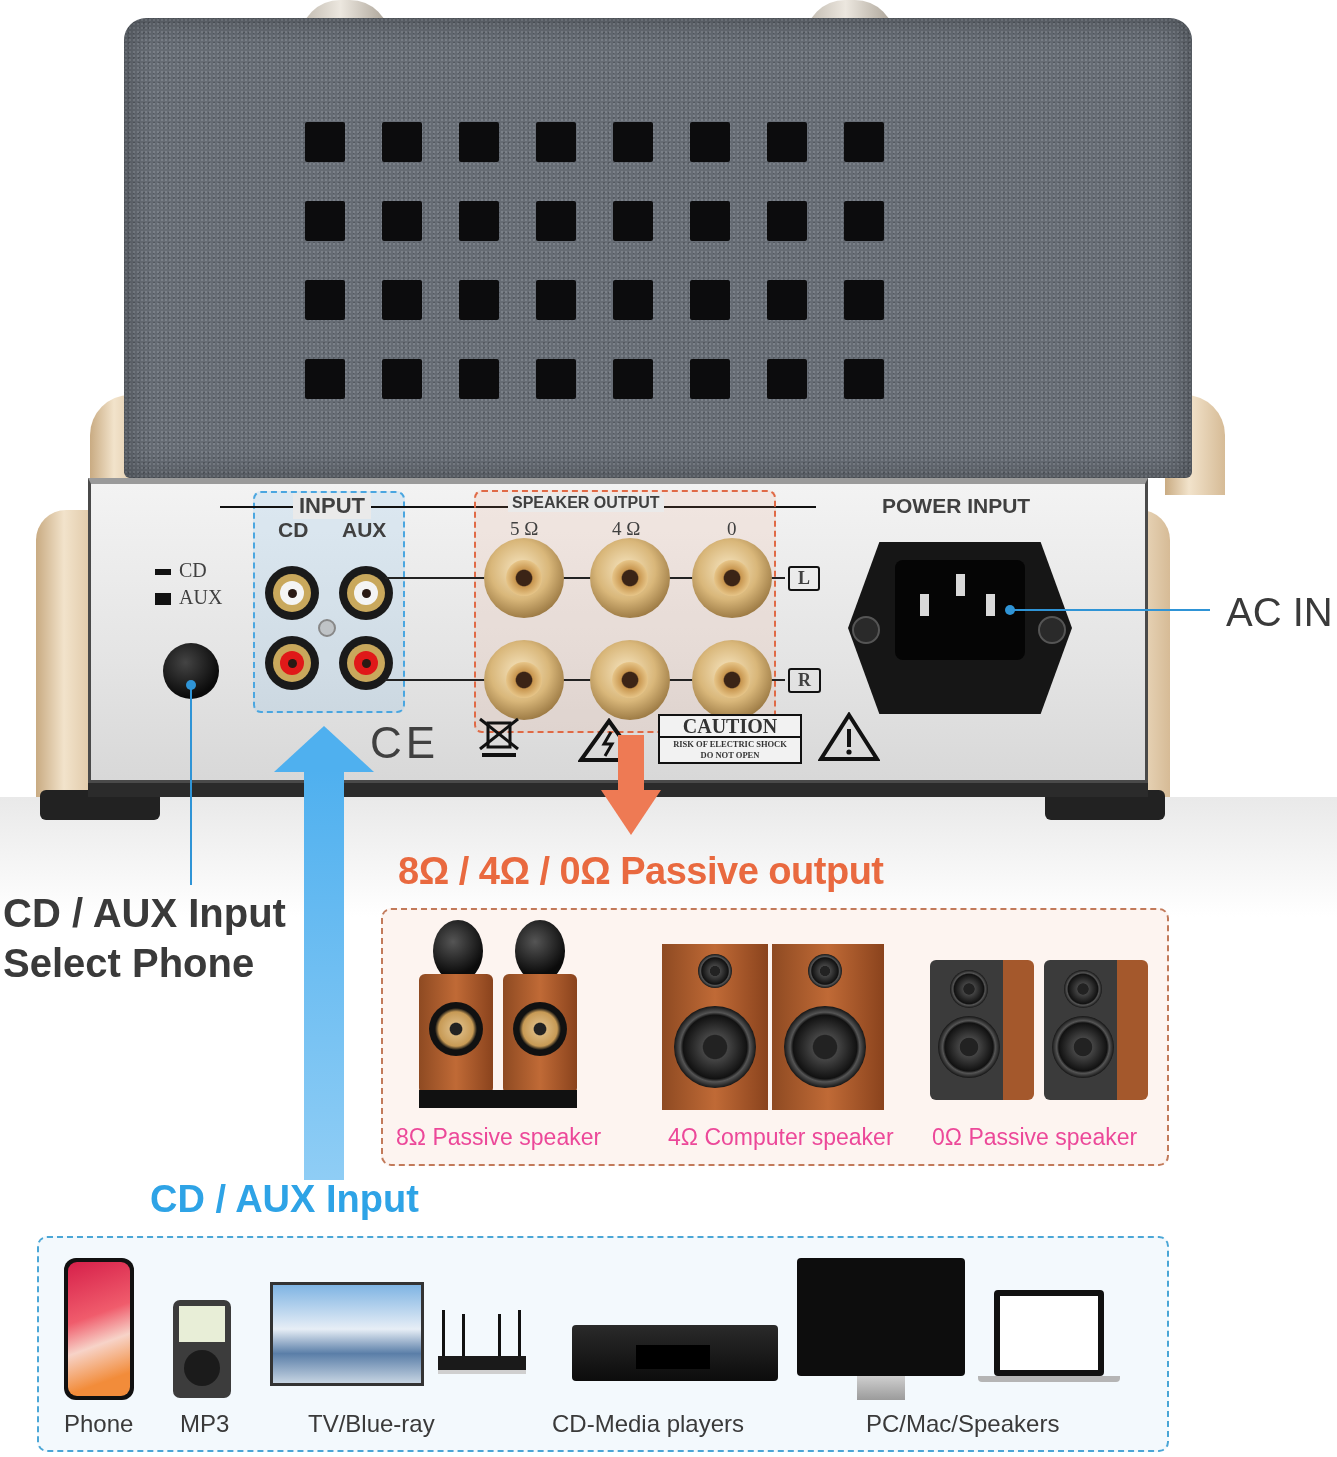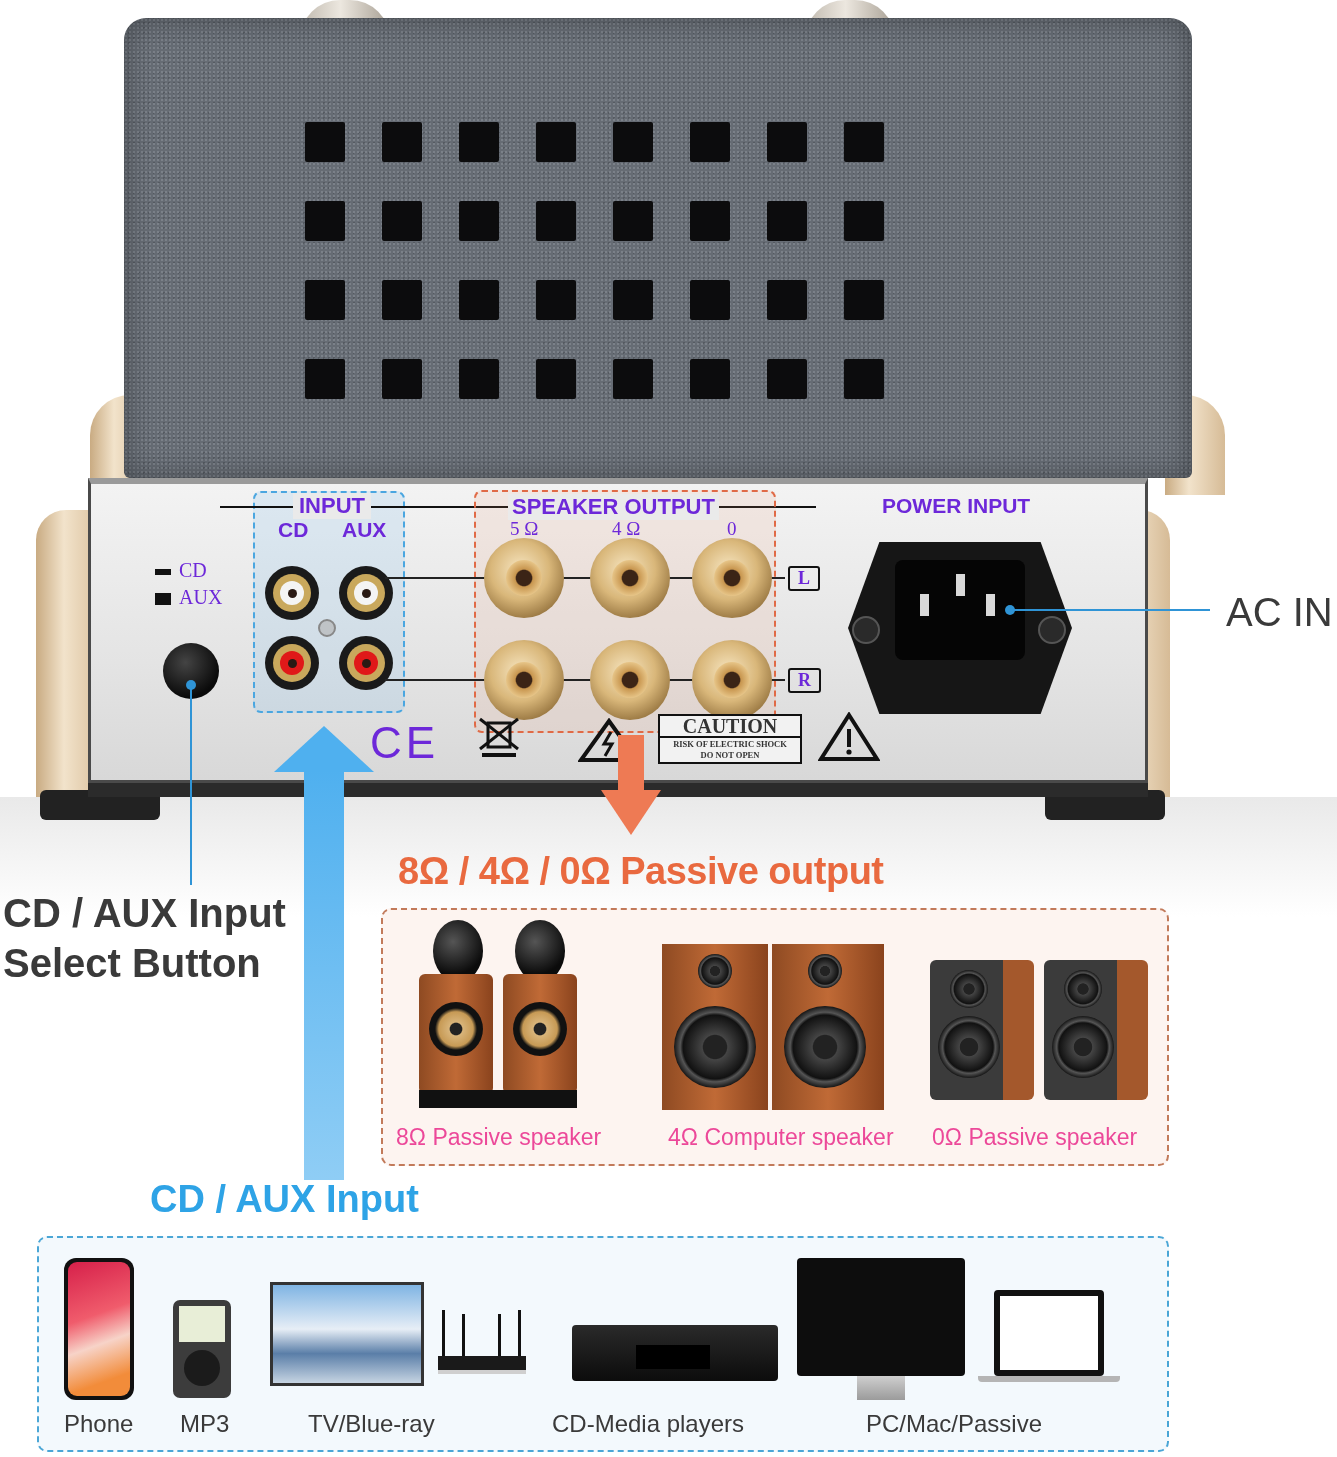--- a/index.html
+++ b/index.html
@@ -28,7 +28,7 @@
   .reflect { position: absolute; left: 0; top: 797px; width: 1337px; height: 120px;
              background: linear-gradient(180deg,#e9e9e9,#ffffff); }
 
-  .ptxt { position: absolute; color: #6d28d9; font-weight: bold; font-family: "Liberation Sans", sans-serif; }
+  .ptxt { position: absolute; color: #404040; font-weight: bold; font-family: "Liberation Sans", sans-serif; }
   .serif { font-family: "Liberation Serif", serif; }
 
   .box-blue { position: absolute; border: 2px dashed #4aa6e0; border-radius: 8px; background: rgba(120,190,240,.18); }

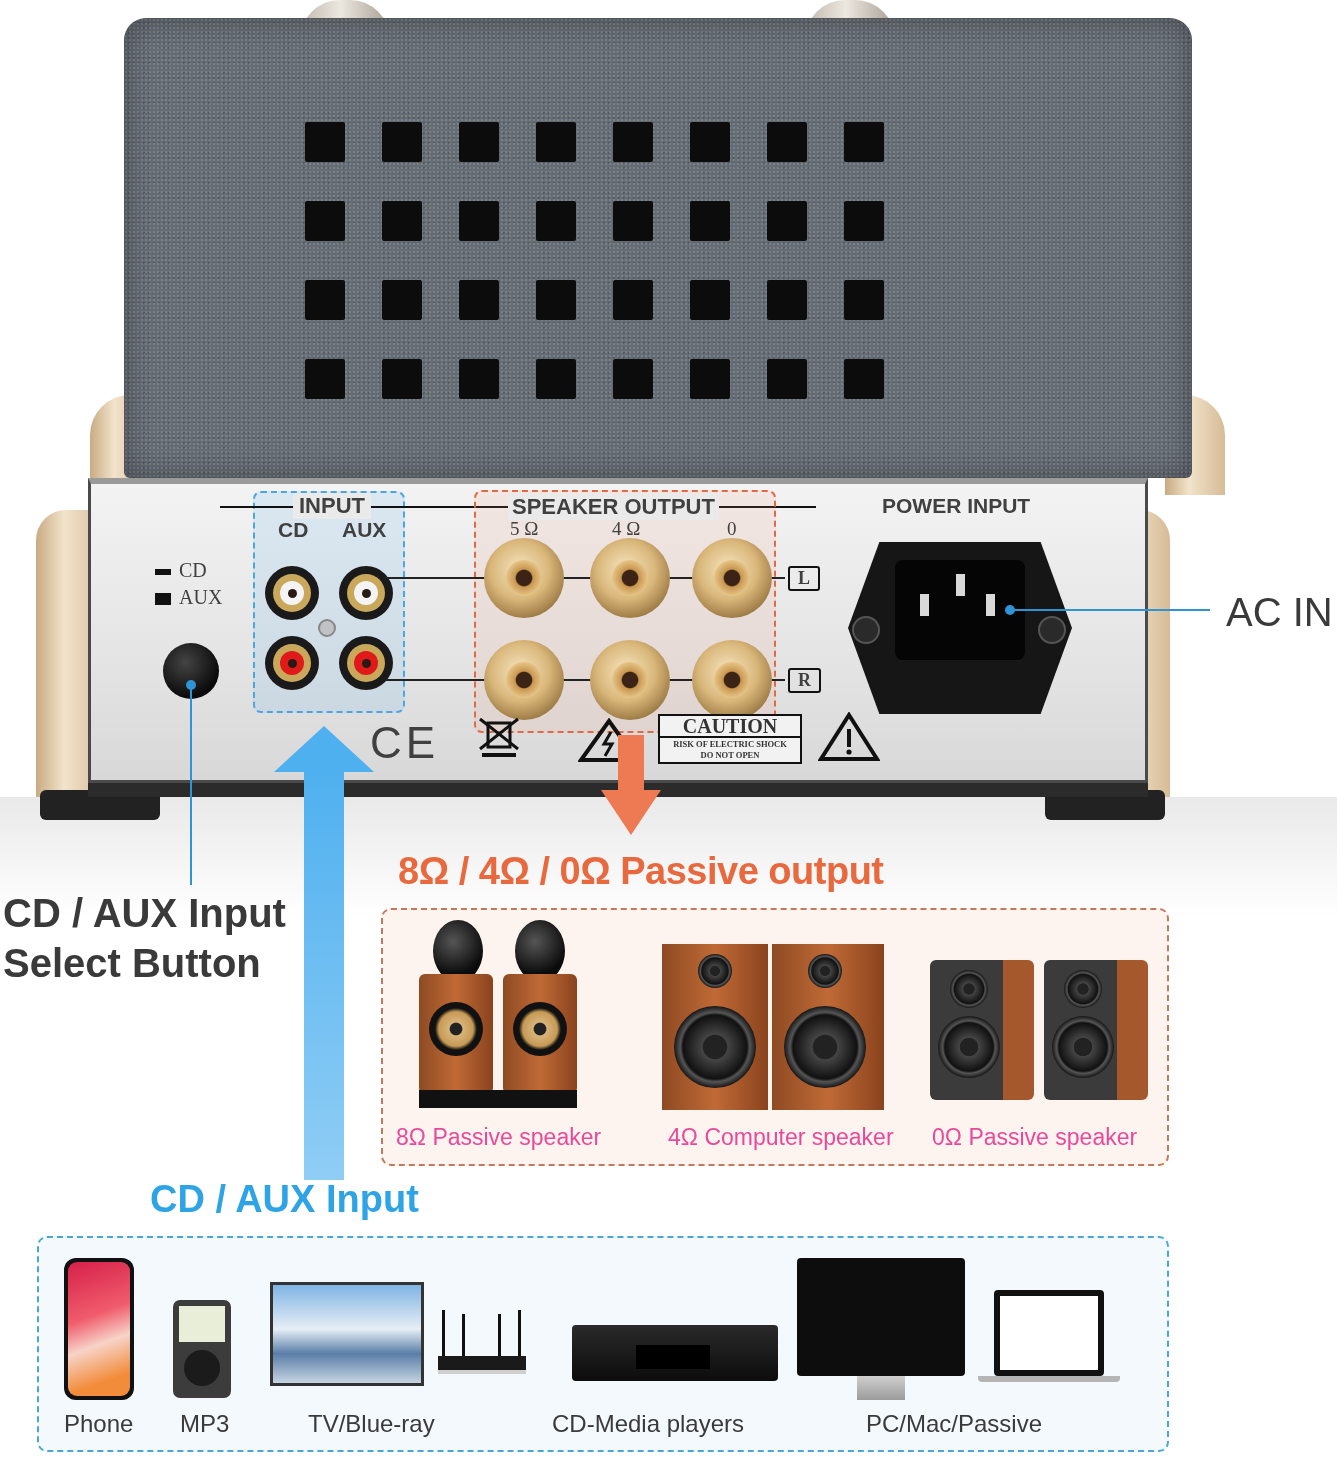--- a/index.html
+++ b/index.html
@@ -169,7 +169,7 @@
 
 <div class="abs" style="left:620px;top:506px;width:196px;height:2px;background:#111;"></div>
 <div class="box-orange" style="left:474px;top:490px;width:302px;height:243px;"></div>
-<div class="ptxt" style="left:508px;top:494px;font-size:22px;background:#eaeaea;padding:0 4px;">SPEAKER OUTPUT</div>
+<div class="ptxt" style="left:508px;top:494px;font-size:16px;background:#eaeaea;padding:0 4px;">SPEAKER OUTPUT</div>
 <div class="ptxt serif" style="left:510px;top:518px;font-size:19px;font-weight:normal;">5 Ω</div>
 <div class="ptxt serif" style="left:612px;top:518px;font-size:19px;font-weight:normal;">4 Ω</div>
 <div class="ptxt serif" style="left:727px;top:518px;font-size:19px;font-weight:normal;">0</div>

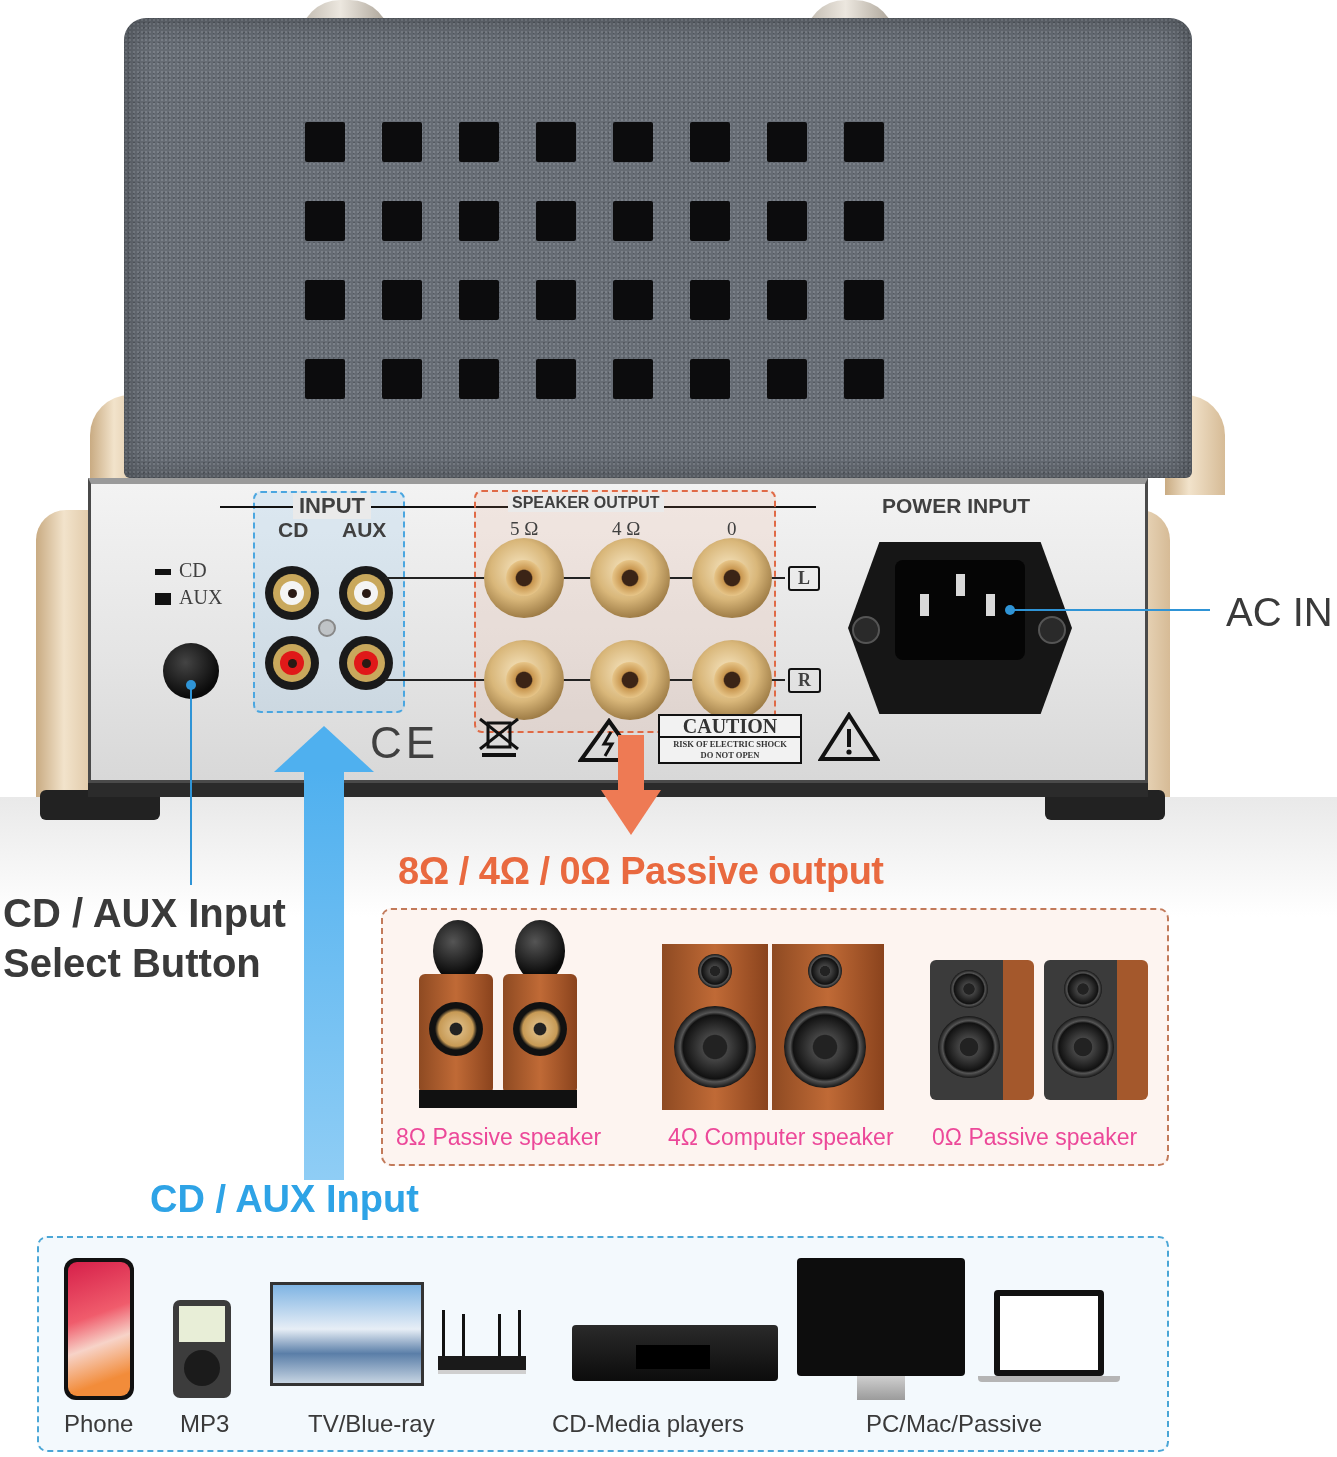--- a/index.html
+++ b/index.html
@@ -237,7 +237,7 @@
 <div class="dot" style="left:186px;top:680px;"></div>
 <div class="callout-line" style="left:190px;top:685px;width:2px;height:200px;"></div>
 <div class="callout-text" style="left:3px;top:888px;">CD / AUX Input</div>
-<div class="callout-text" style="left:3px;top:938px;">Select Button</div>
+<div class="callout-text" style="left:3px;top:938px;">Select Phone</div>
 
 <div class="big-arrow-blue"></div>
 <div class="orange-stem"></div>

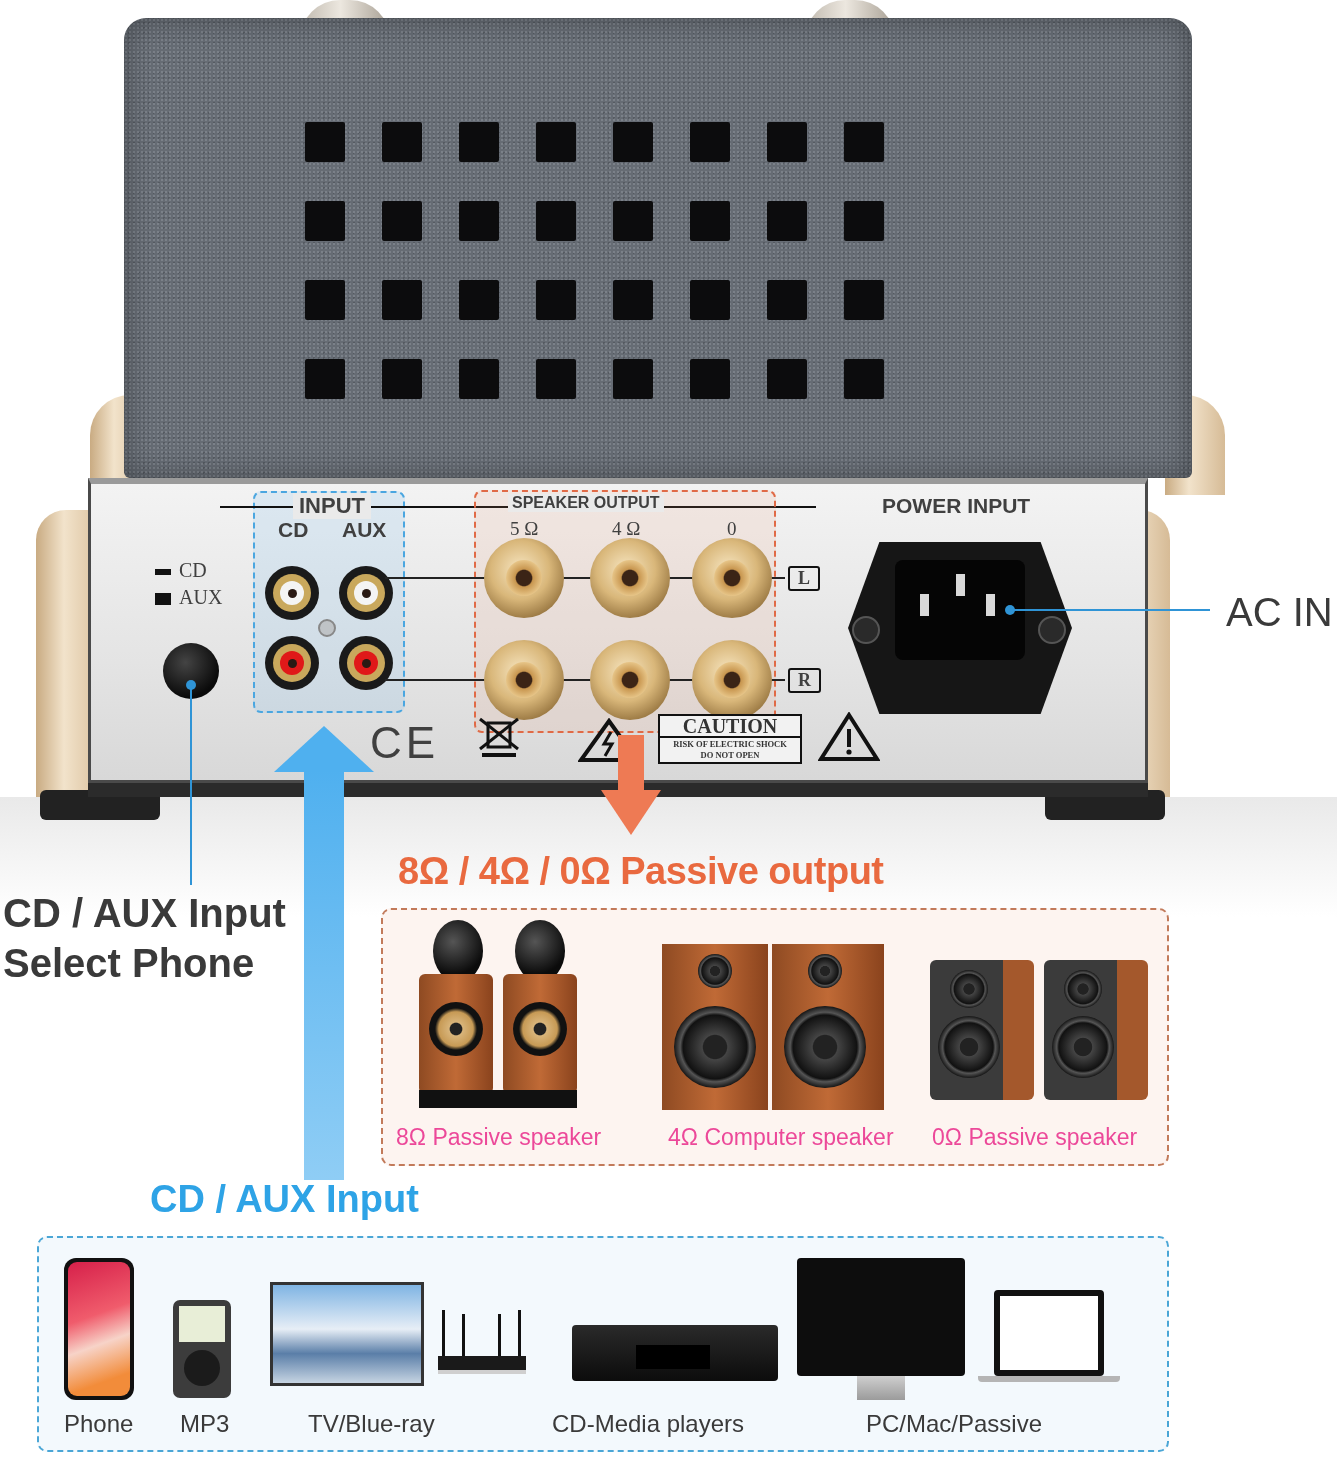--- a/index.html
+++ b/index.html
@@ -310,6 +310,6 @@
 <div class="dev-label" style="left:180px;">MP3</div>
 <div class="dev-label" style="left:308px;">TV/Blue-ray</div>
 <div class="dev-label" style="left:552px;text-align:center;">CD-Media players</div>
-<div class="dev-label" style="left:866px;">PC/Mac/Passive</div>
+<div class="dev-label" style="left:866px;">PC/Mac/Speakers</div>
 
 </body></html>

